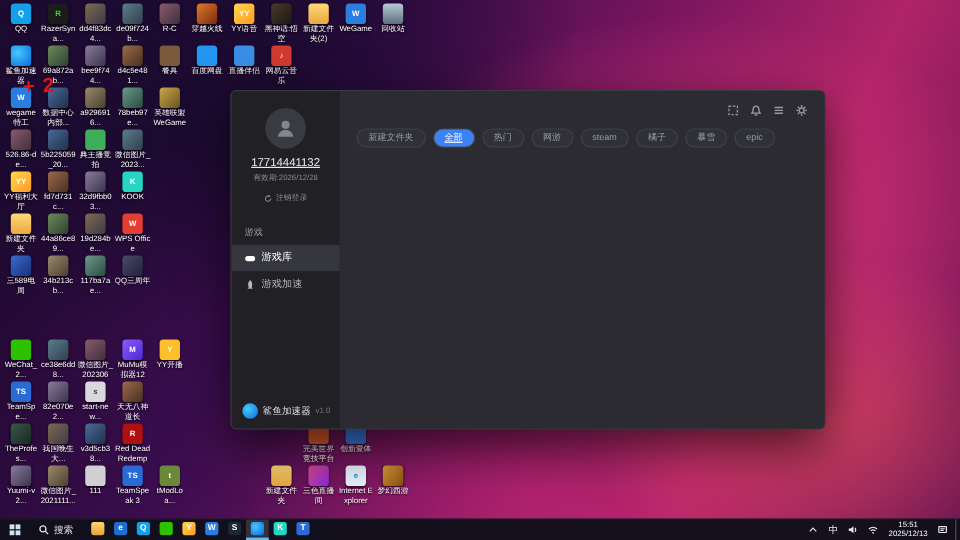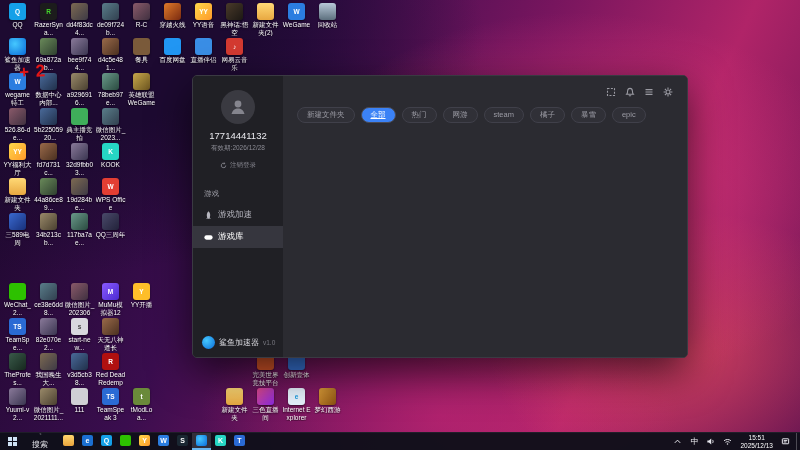--- a/index.html
+++ b/index.html
@@ -55,7 +55,7 @@
     margin: 14px auto 6px; display: flex; align-items: center; justify-content: center;
   }
   .avatar svg { width: 20px; height: 20px; fill: #85858e; }
-  .phone { text-align: center; font-size: 9.5px; color: #e9e9ee; }
+  .phone { text-align: center; font-size: 9.5px; color: #e9e9ee; text-decoration: underline; }
   .expiry { text-align: center; font-size: 6.5px; color: #8a8a93; margin-top: 3px; }
   .logout { display: flex; justify-content: center; align-items: center; gap: 3px;
     font-size: 6.5px; color: #8a8a93; margin-top: 8px; cursor: pointer; }

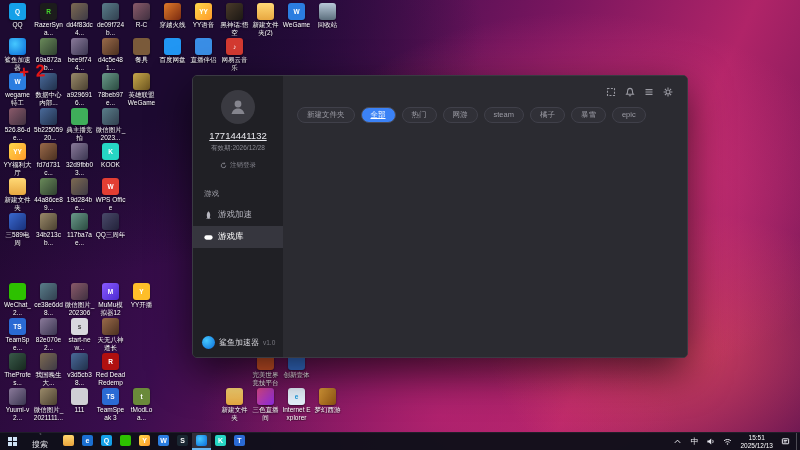--- a/index.html
+++ b/index.html
@@ -606,17 +606,17 @@
       </div>
       <div class="menu">
         <div class="menu-section">游戏</div>
+        <div class="menu-item active">
+          <svg viewBox="0 0 10 10">
+            <rect x="0.4" y="2.6" width="9.2" height="4.8" rx="2.4"></rect>
+          </svg>
+          <span>游戏库</span>
+        </div>
         <div class="menu-item">
           <svg viewBox="0 0 10 10">
             <path d="M5 0.4 C6.9 2 7.4 4.6 6.4 7.2 L7.6 9 L5.8 8.3 C5.3 8.6 4.7 8.6 4.2 8.3 L2.4 9 L3.6 7.2 C2.6 4.6 3.1 2 5 0.4 Z"></path>
           </svg>
           <span>游戏加速</span>
-        </div>
-        <div class="menu-item active">
-          <svg viewBox="0 0 10 10">
-            <rect x="0.4" y="2.6" width="9.2" height="4.8" rx="2.4"></rect>
-          </svg>
-          <span>游戏库</span>
         </div>
       </div>
       <div class="brand">

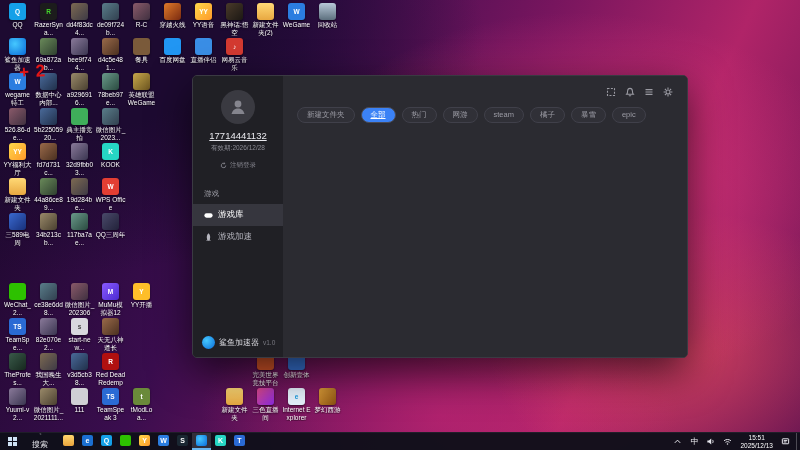--- a/index.html
+++ b/index.html
@@ -112,7 +112,7 @@
   .winlogo { display: grid; grid-template-columns: 4px 4px; grid-template-rows: 4px 4px; gap: 1px; }
   .winlogo div { background: #cfe3f5; }
   .tb-search { display: flex; align-items: center; gap: 4px; padding: 0 8px; height: 100%;
-    color: #e2e2e8; font-size: 8px; cursor: pointer; flex-direction: column; }
+    color: #e2e2e8; font-size: 8px; cursor: pointer; }
   .tb-search svg { width: 9px; height: 9px; stroke: #e2e2e8; fill: none; stroke-width: 1.2; }
   .tb-apps { display: flex; height: 100%; margin-left: 3px; }
   .tb-app { width: 19px; height: 100%; display: flex; align-items: center; justify-content: center;

